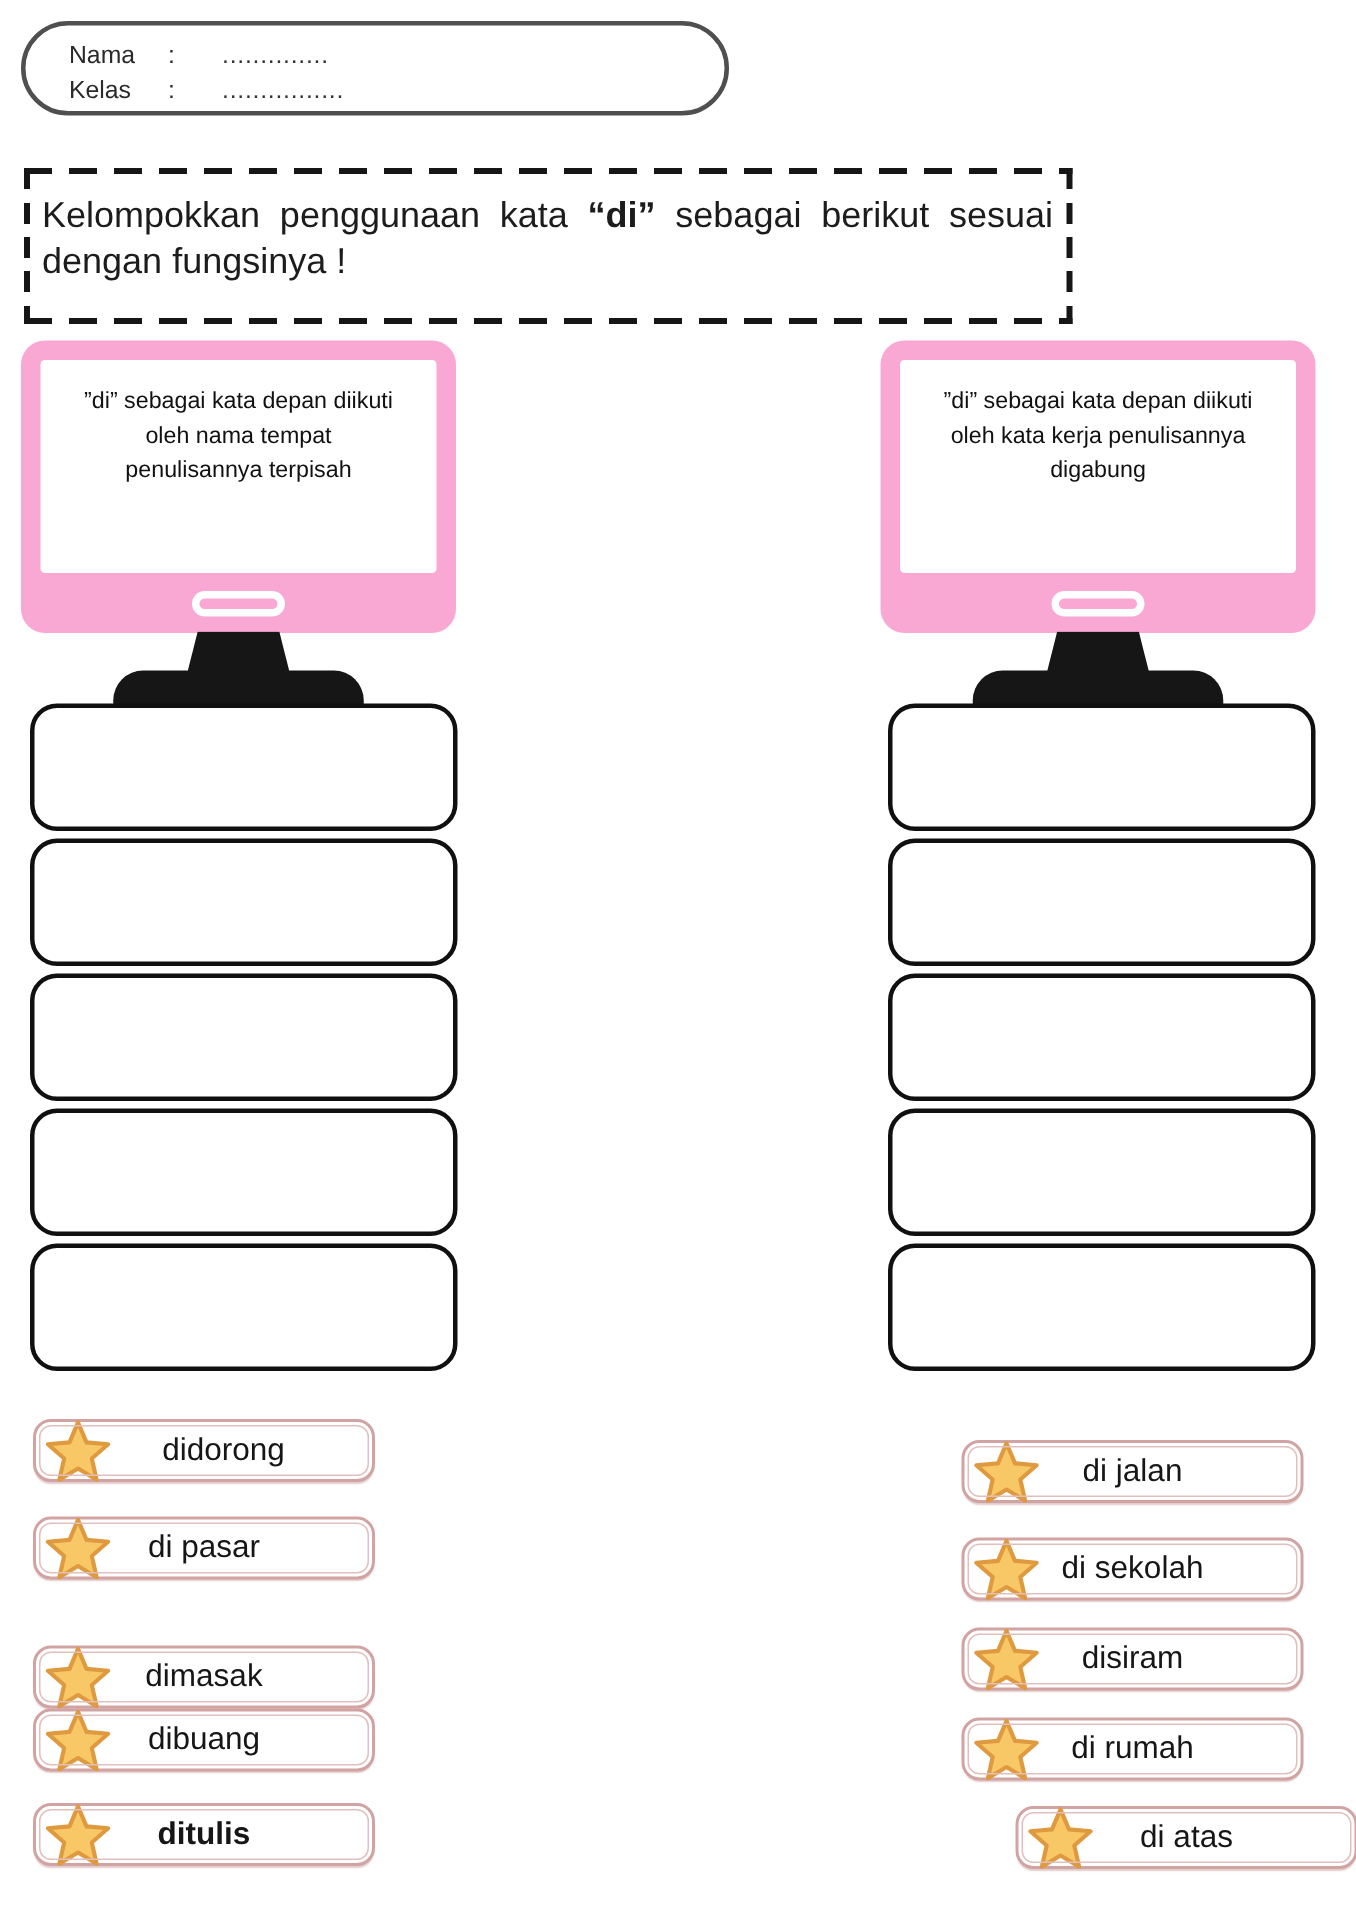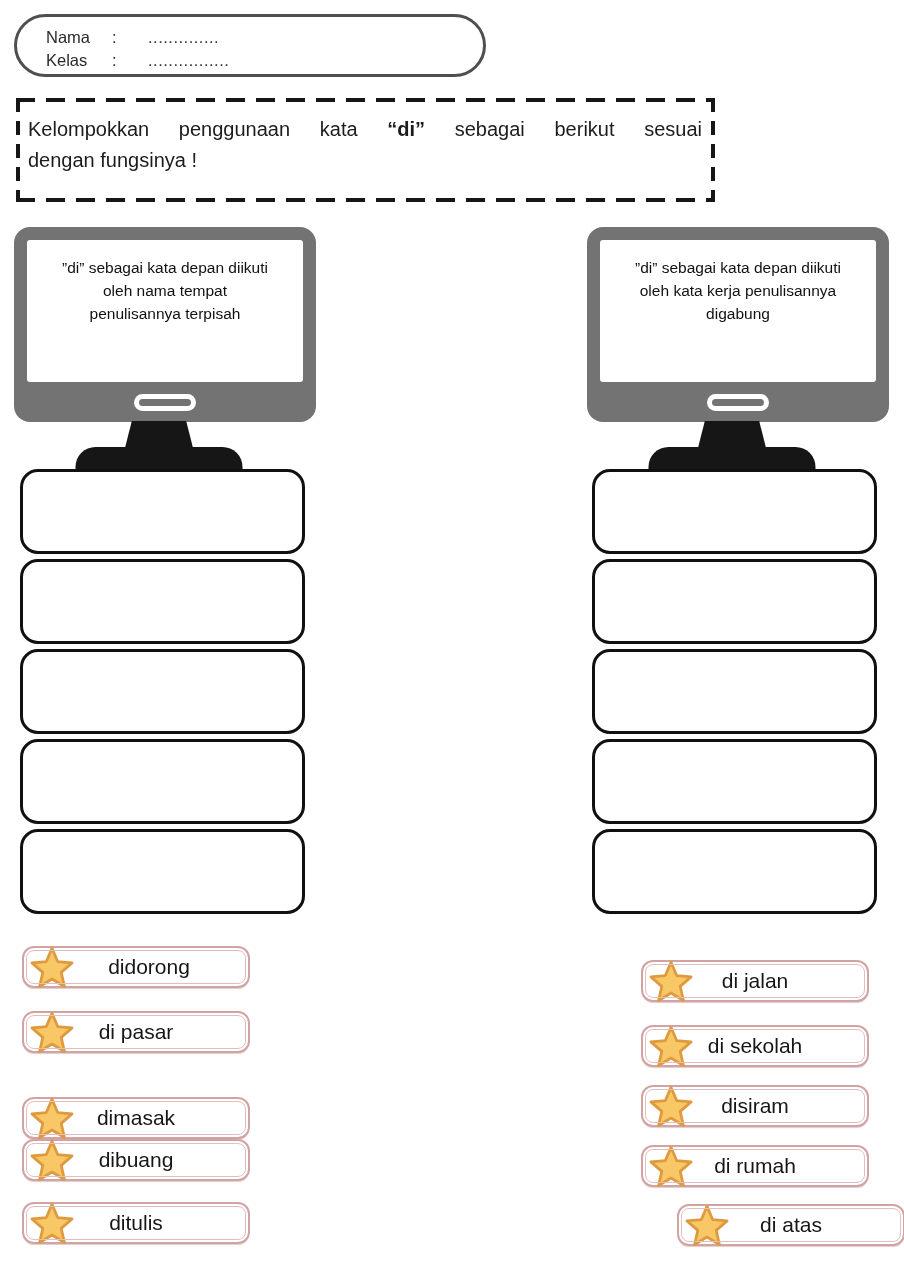--- a/index.html
+++ b/index.html
@@ -21,9 +21,9 @@
 
   
   .instruction-box{
-    position:absolute;left:16px;top:98px;width:699px;height:104px;
+    position:absolute;left:16px;top:112px;width:699px;height:104px;
     box-sizing:border-box;padding:16px 13px 0 12px;
-    font-size:20px;line-height:31px;color:#1c1c1c;
+    font-size:24px;line-height:31px;color:#1c1c1c;
     background-image:
       repeating-linear-gradient(90deg,#161616 0 19px,transparent 19px 30px),
       repeating-linear-gradient(90deg,#161616 0 19px,transparent 19px 30px),

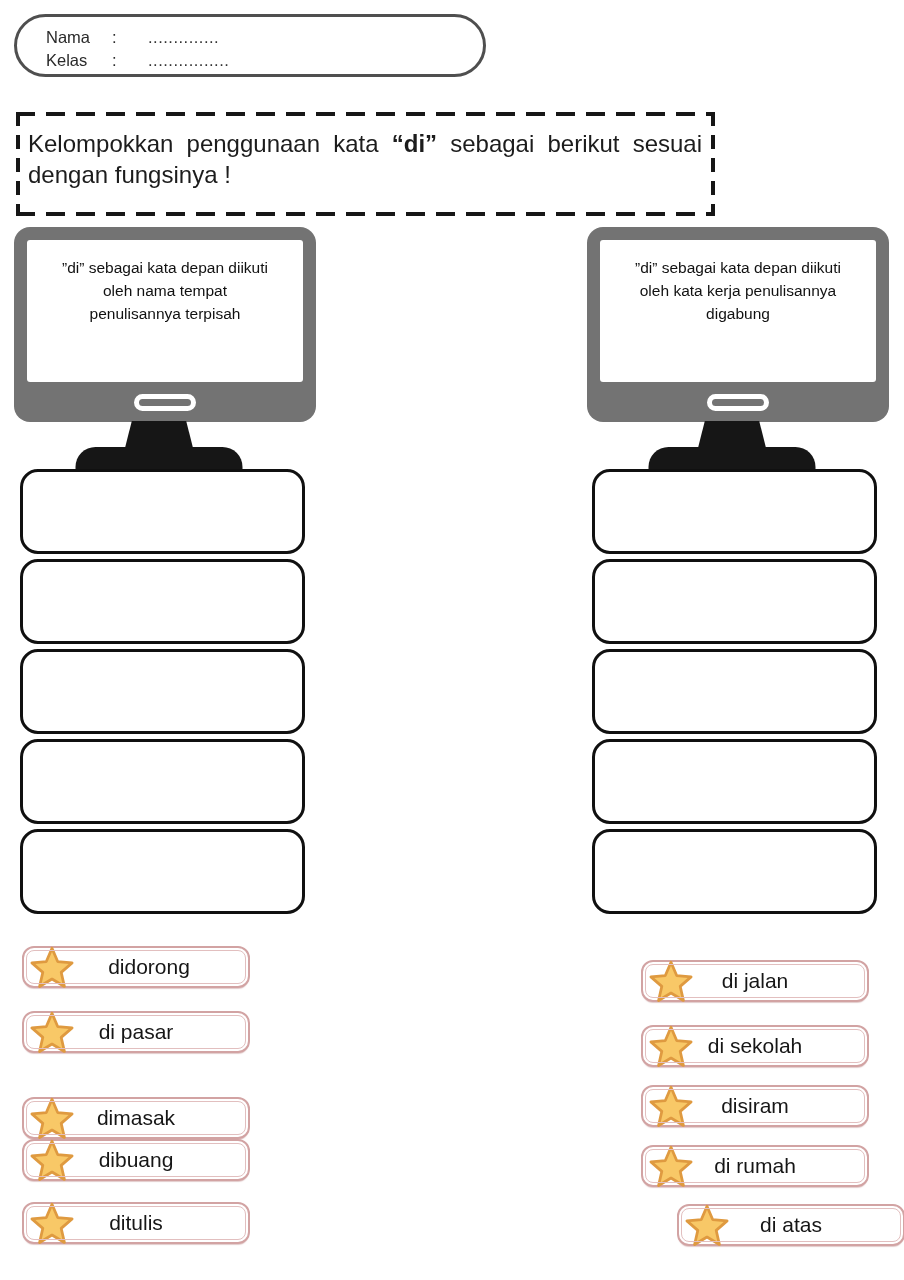--- a/index.html
+++ b/index.html
@@ -41,7 +41,7 @@
   #monitor-right{left:587px;}
   .monitor-frame{
     position:absolute;left:0;top:0;width:290px;height:195px;
-    background:#737373;border-radius:16px;padding-left:12px;
+    background:#f9a8d4;border-radius:16px;
   }
   .monitor-screen{
     position:absolute;left:13px;right:13px;top:13px;bottom:40px;

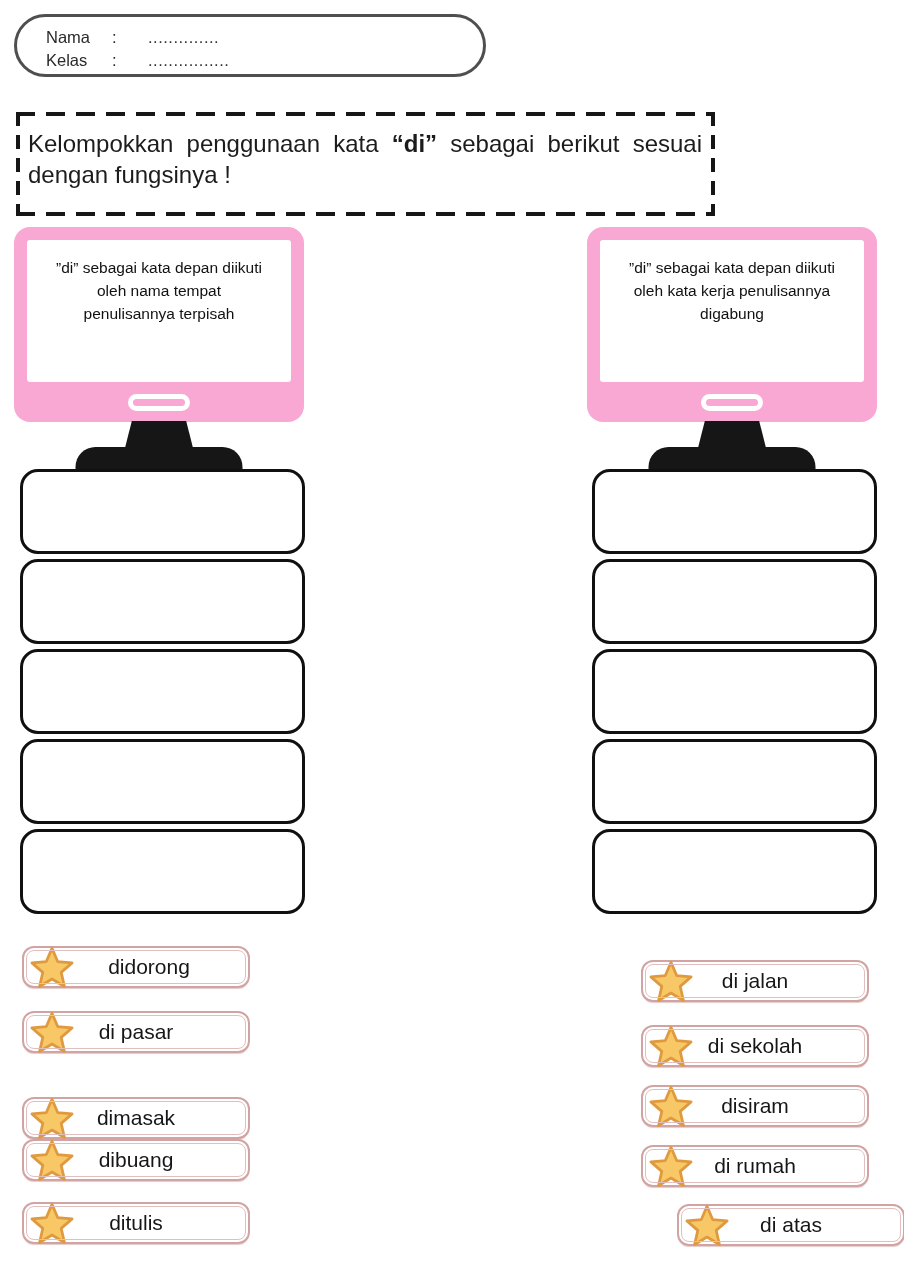--- a/index.html
+++ b/index.html
@@ -92,7 +92,7 @@
   #chips-left .chip:nth-of-type(2){top:65px;}
   #chips-left .chip:nth-of-type(3){top:128px;margin-top:23px;}
   #chips-left .chip:nth-of-type(4){top:193px;}
-  #chips-left .chip:nth-of-type(5){top:256px;}
+  #chips-left .chip:nth-of-type(5){top:256px;font-weight:bold;}
   #chips-right .chip:nth-of-type(1){top:0;}
   #chips-right .chip:nth-of-type(2){top:65px;}
   #chips-right .chip:nth-of-type(3){top:125px;}

